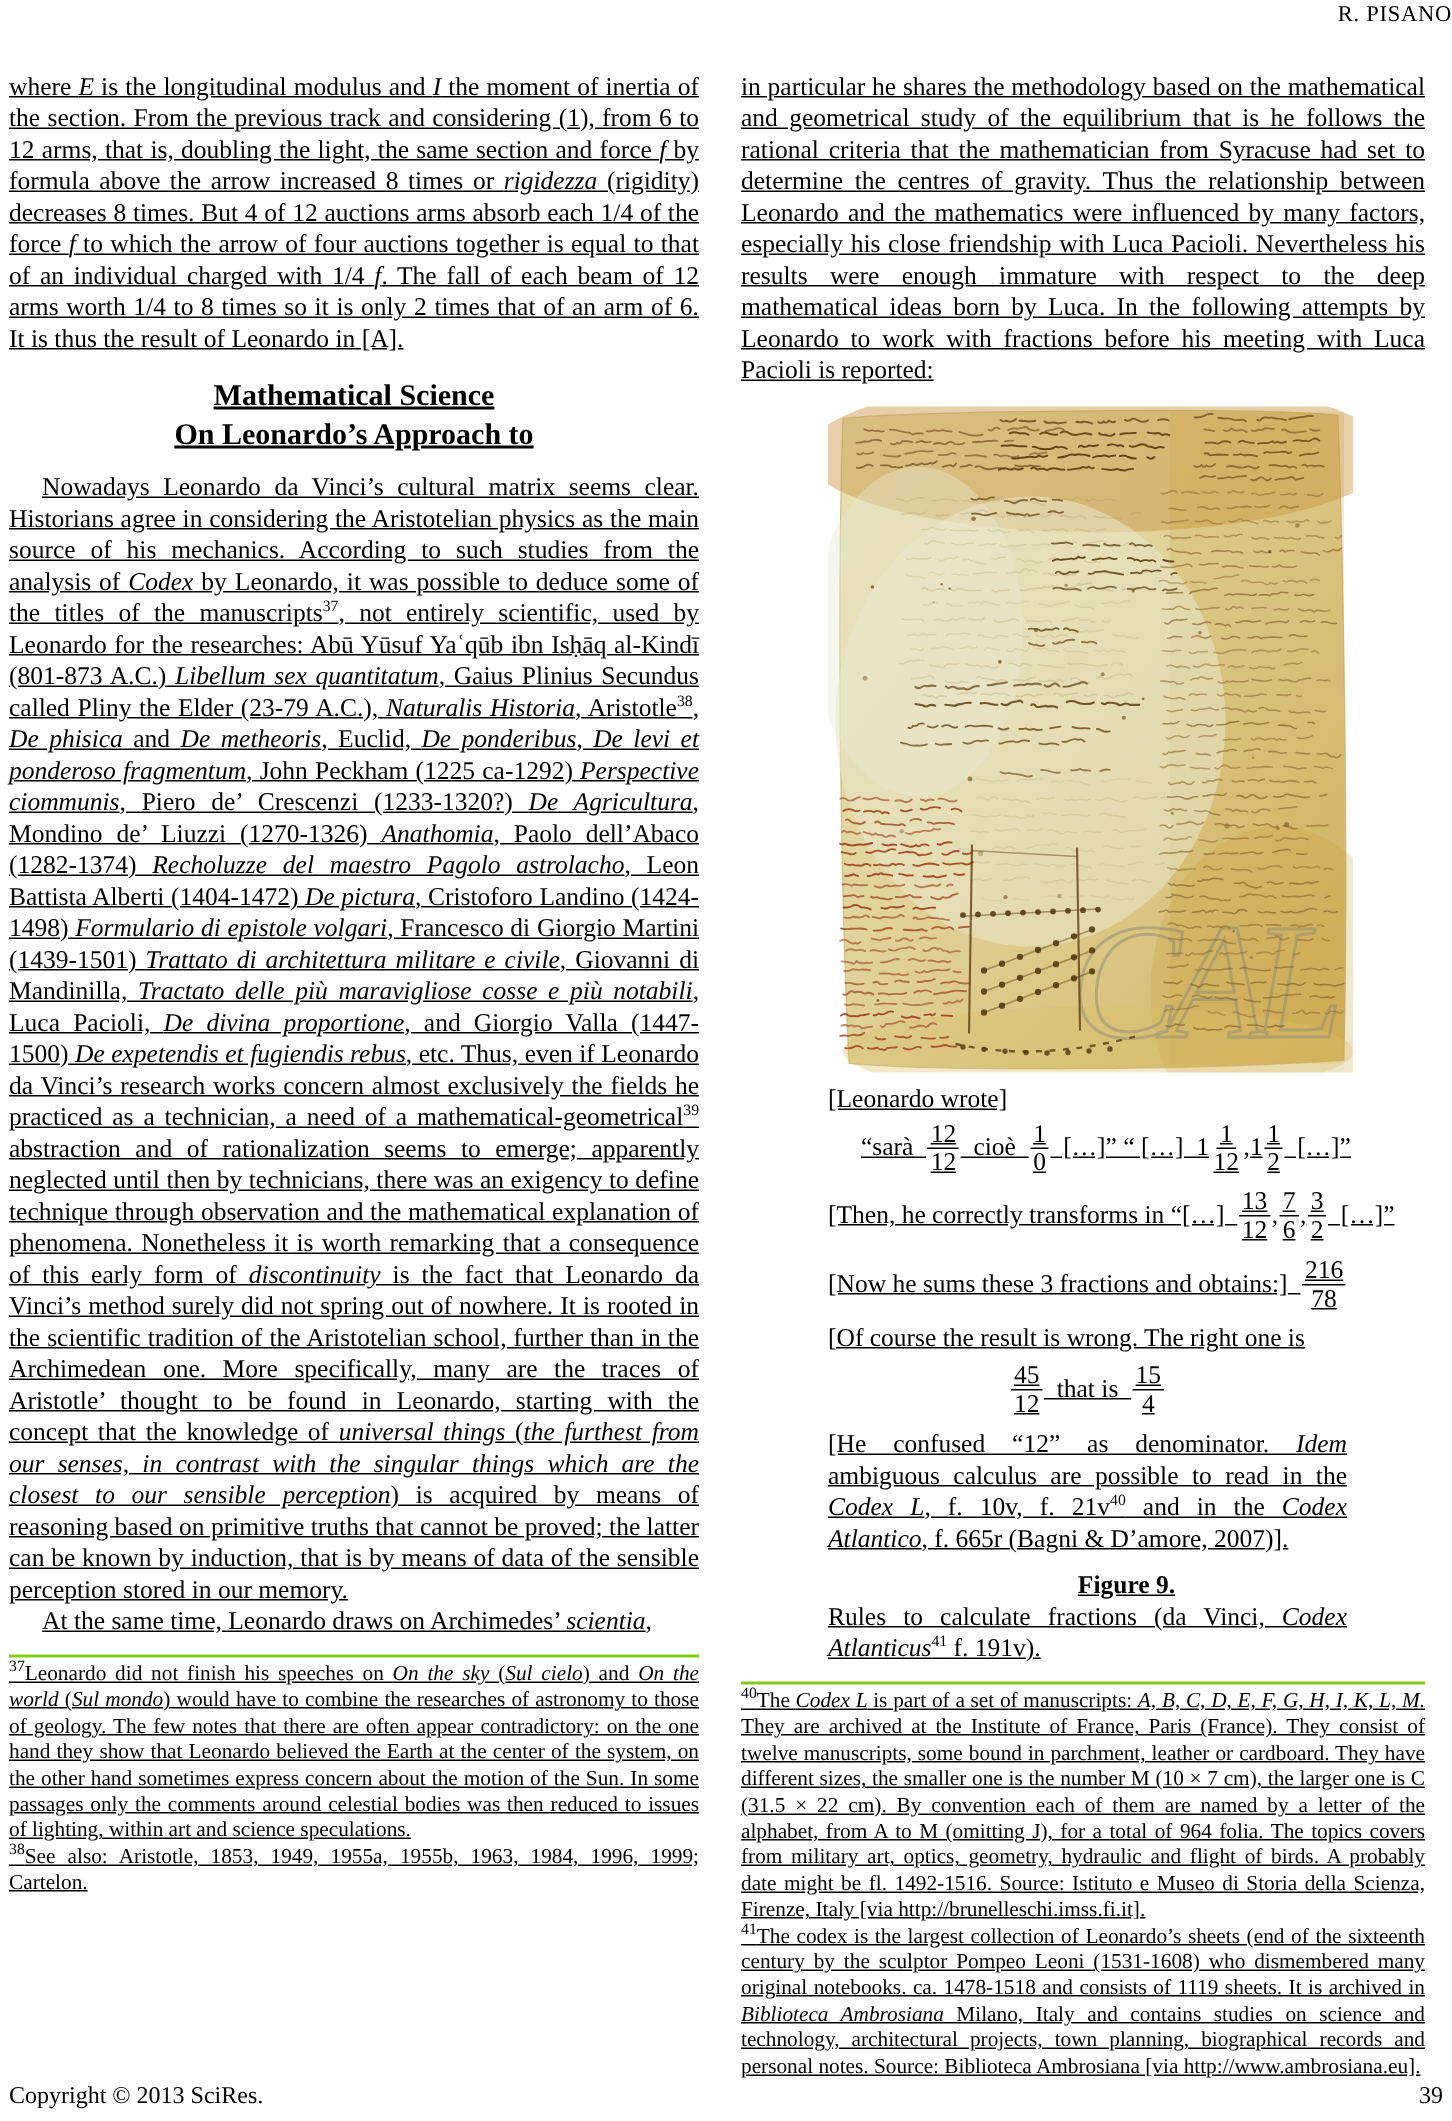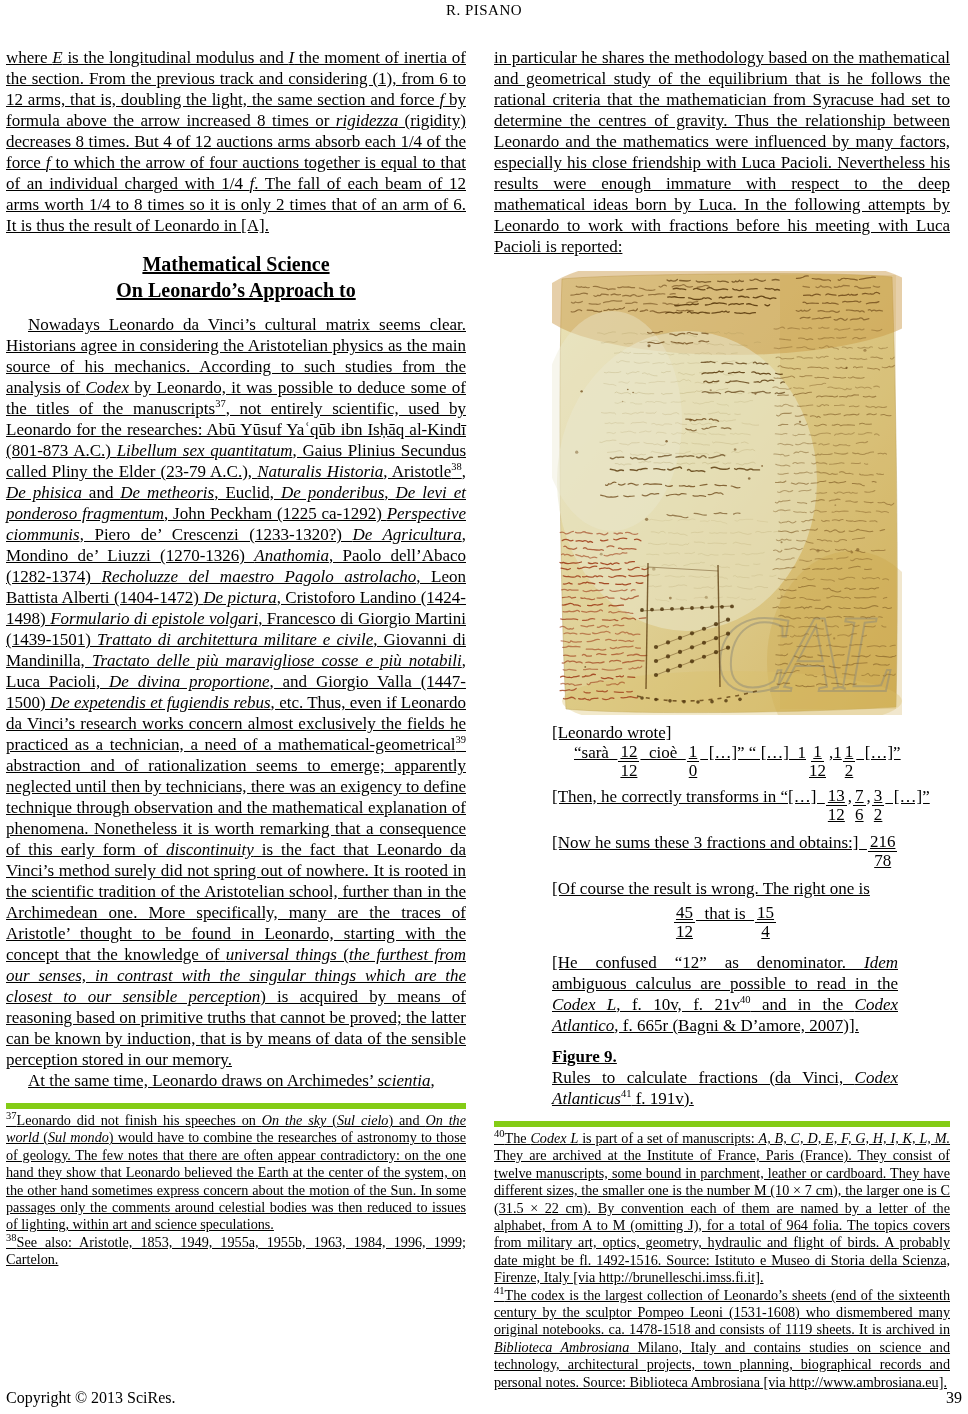--- a/index.html
+++ b/index.html
@@ -5,7 +5,7 @@
   html,body{margin:0;padding:0;background:#ffffff;}
   body{width:968px;height:1414px;font-family:"Liberation Serif","DejaVu Serif",serif;color:#000;}
   .page{position:relative;width:968px;height:1414px;overflow:hidden;background:#fff;}
-  .running-head{position:absolute;top:2px;left:0;right:0;text-align:center;font-size:15px;letter-spacing:.5px;}
+  .running-head{position:absolute;top:2px;left:0;right:0;text-align:right;font-size:15px;letter-spacing:.5px;}
   .cols{position:absolute;top:47px;left:6px;display:flex;gap:28px;text-decoration:underline;}
   .col-left{width:460px;}
   .col-right{width:456px;}

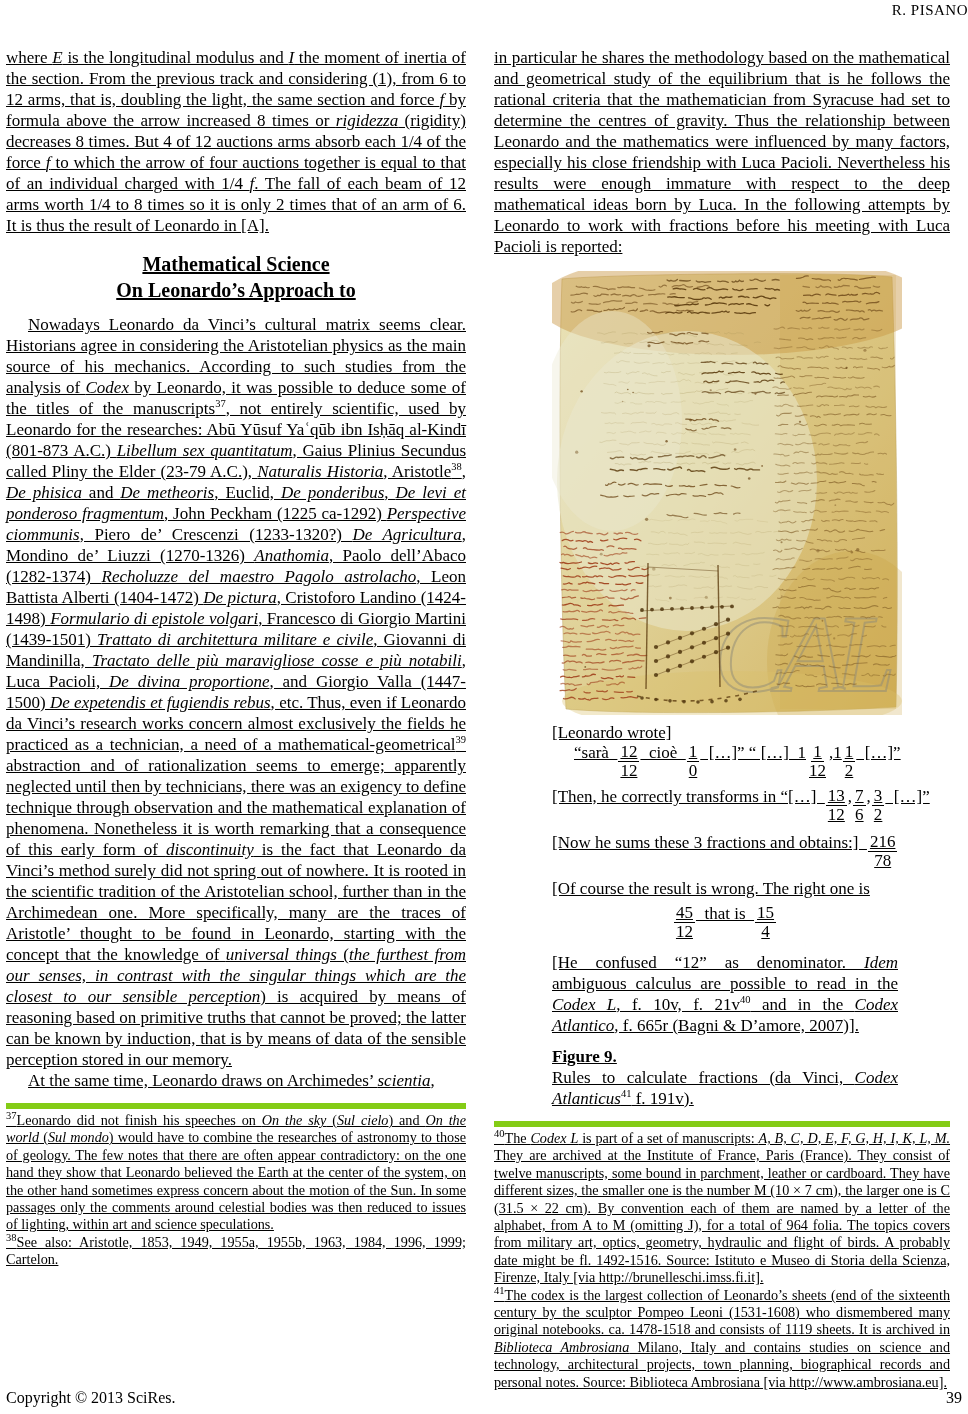--- a/index.html
+++ b/index.html
@@ -19,7 +19,7 @@
   .fig-img{display:block;}
   .fig-intro{font-size:17px;line-height:21px;margin:7px 0 0 58px;}
   .mathwrap{width:346px;margin-left:58px;font-size:17px;}
-  .mathline{display:flex;align-items:flex-start;min-height:46px;}
+  .mathline{display:flex;align-items:center;min-height:46px;}
   .mathline.m-line1{margin-left:22px;min-height:44px;}
   .mathline.m-text{min-height:25px;}
   .mathline.m-center{justify-content:center;min-height:44px;}

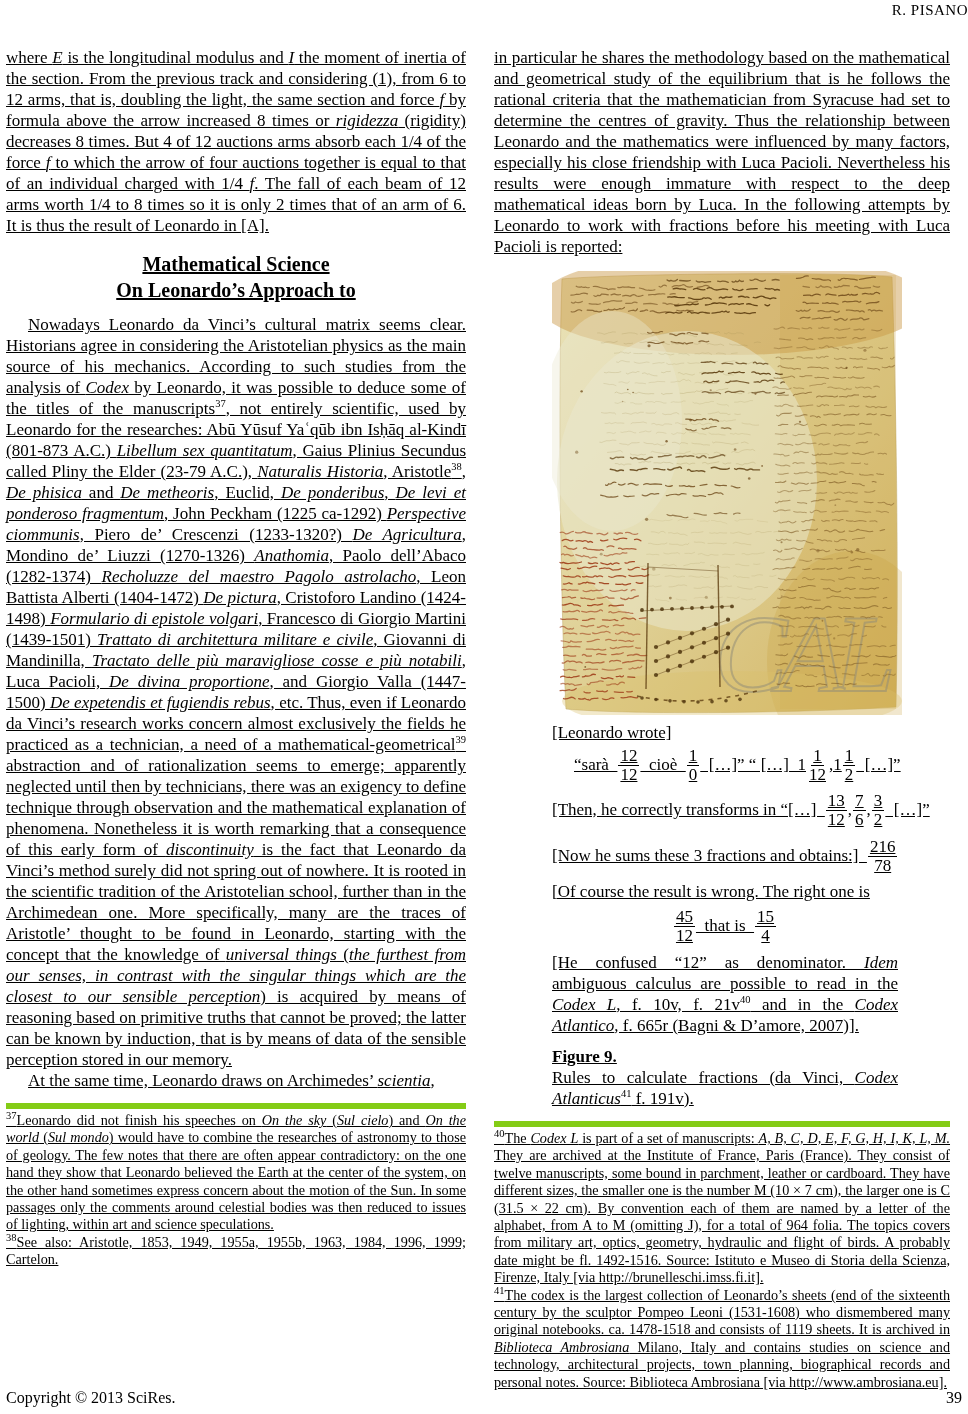--- a/index.html
+++ b/index.html
@@ -28,7 +28,7 @@
   .frac .fnum{border-bottom:1.3px solid #000;padding:0 2px;}
   .frac .fden{padding:0 2px;}
   .commentary{width:346px;margin:4px 0 0 58px;font-size:17px;line-height:21px;text-align:justify;}
-  .figlabel{font-weight:bold;font-size:17px;line-height:21px;margin:10px 0 0 58px;}
+  .figlabel{font-weight:bold;font-size:17px;line-height:21px;margin:10px 0 0 58px;text-align:center;}
   .figcaption{width:346px;margin:0 0 0 58px;font-size:17px;line-height:21px;text-align:justify;}
   .footer{position:absolute;top:1389px;left:6px;right:6px;display:flex;justify-content:space-between;font-size:16px;}
 </style>

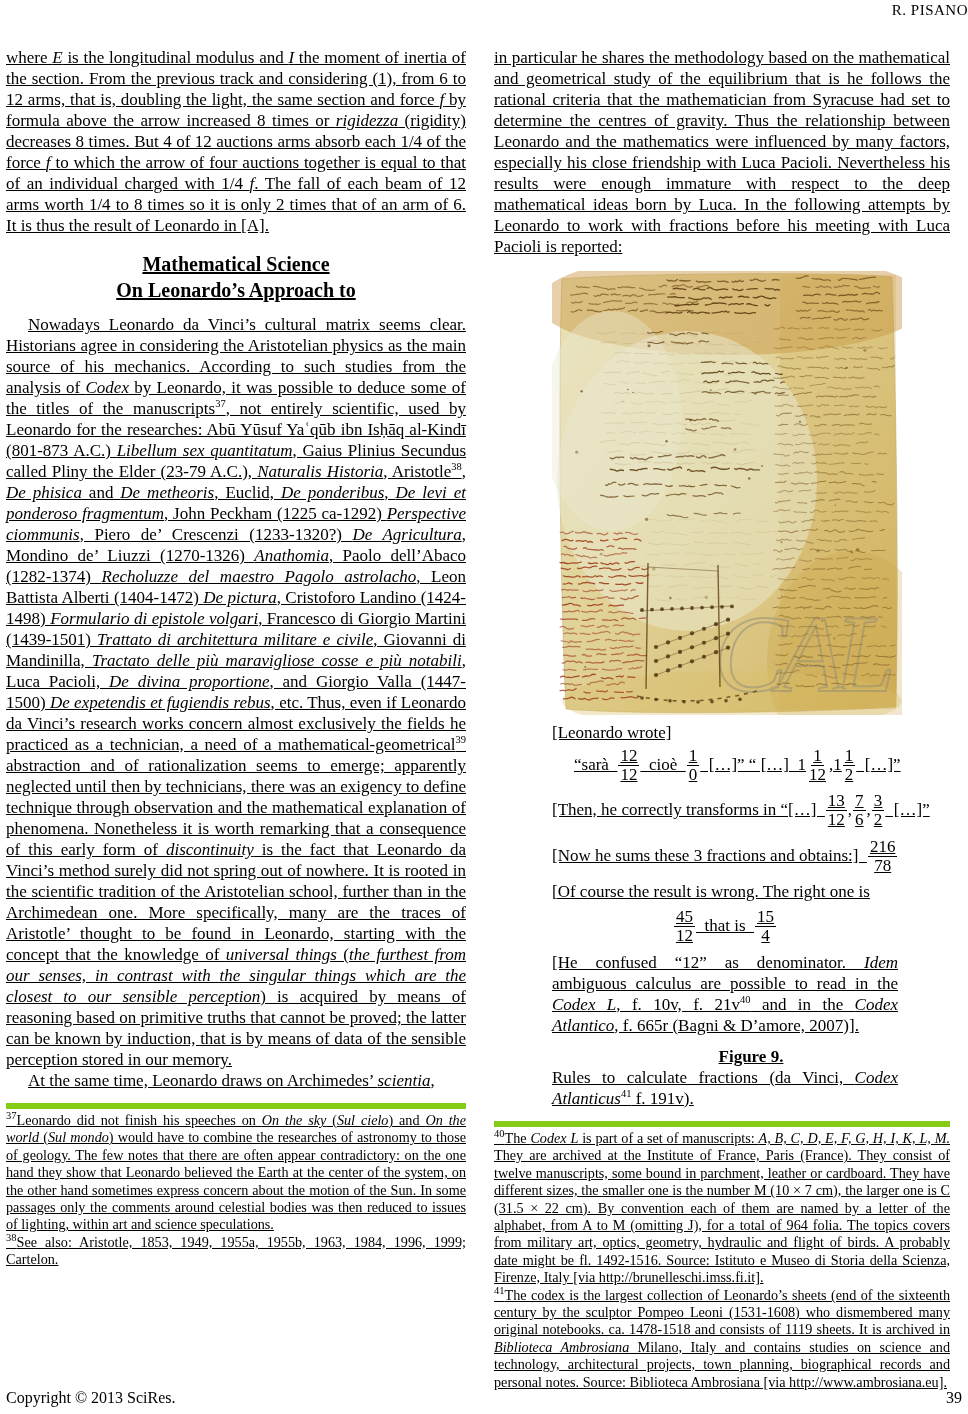--- a/index.html
+++ b/index.html
@@ -13,7 +13,7 @@
   p.indent{text-indent:22px;}
   .heading{font-weight:bold;font-size:20px;line-height:26px;text-align:center;margin:15px 0 11px 0;}
   sup{font-size:10.5px;line-height:0;vertical-align:super;}
-  .fnblock{margin-top:12px;border-top:6px solid #84cc16;padding-top:3px;font-size:14.2px;line-height:17.4px;}
+  .fnblock{margin-top:12px;border-top:2px solid #84cc16;padding-top:3px;font-size:14.2px;line-height:17.4px;}
   .fn{text-align:justify;margin:0;}
   .figure-wrap{margin:14px 0 0 58px;}
   .fig-img{display:block;}

